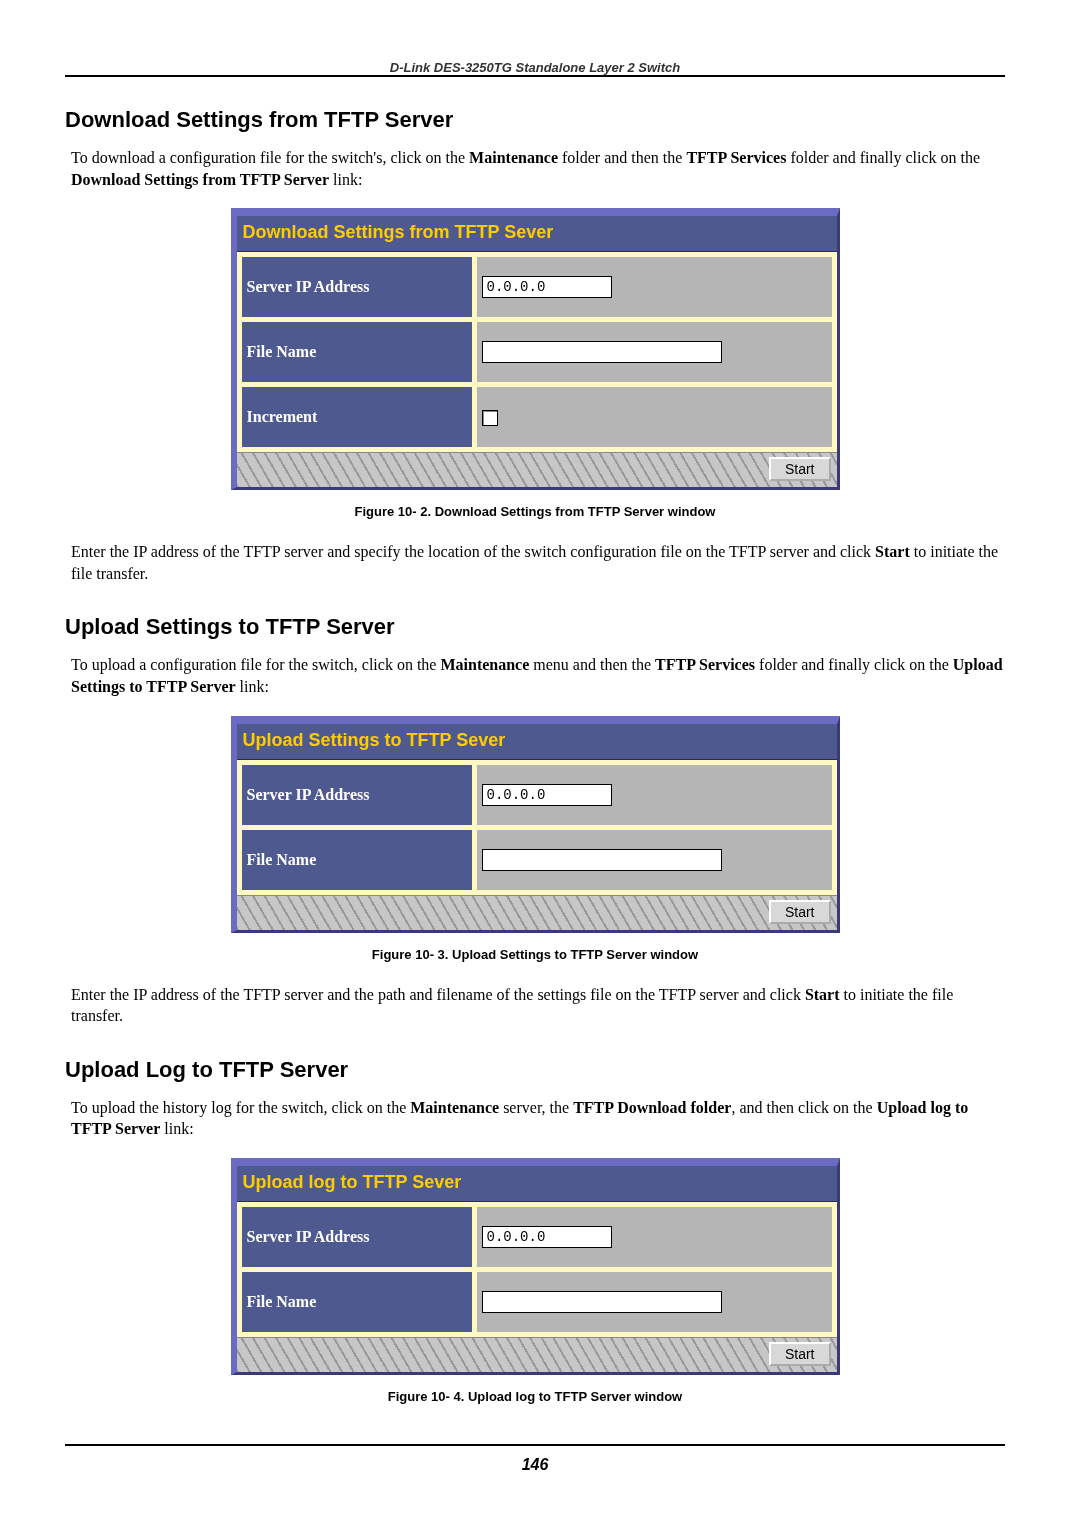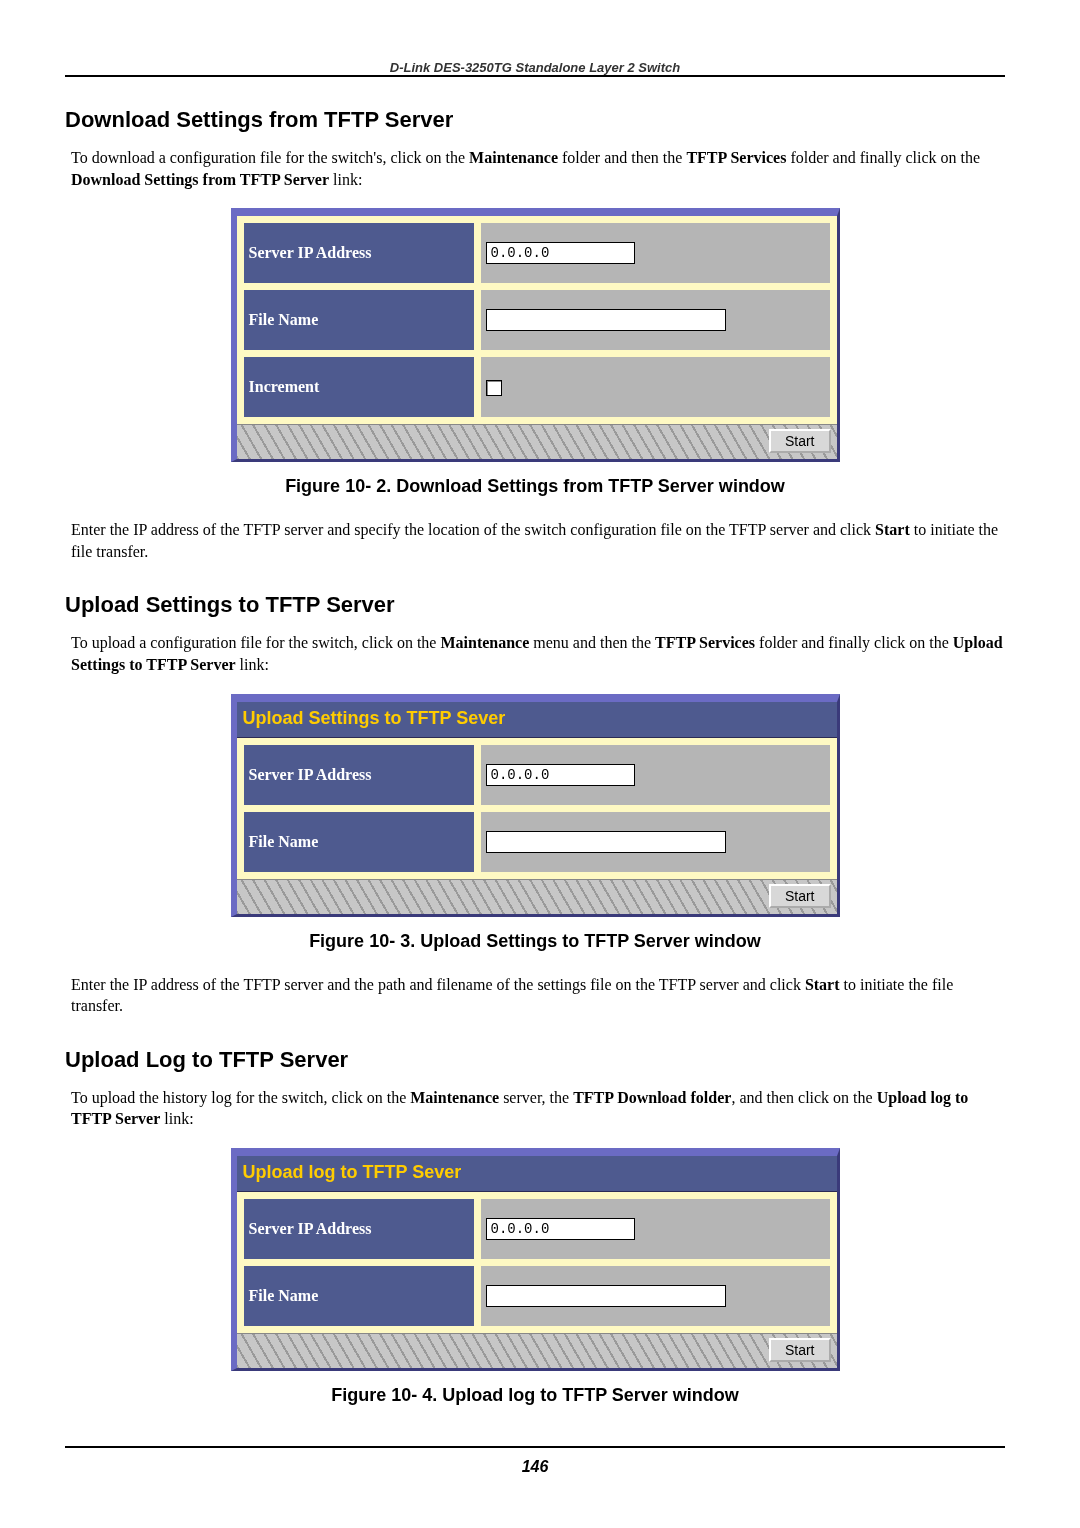--- a/index.html
+++ b/index.html
@@ -150,6 +150,7 @@
 
 <div class="fig-wrap">
   <div class="panel">
+    <div class="panel-title">Download Settings from TFTP Sever</div>
     <table class="form">
       <colgroup>
           <col class="col1">

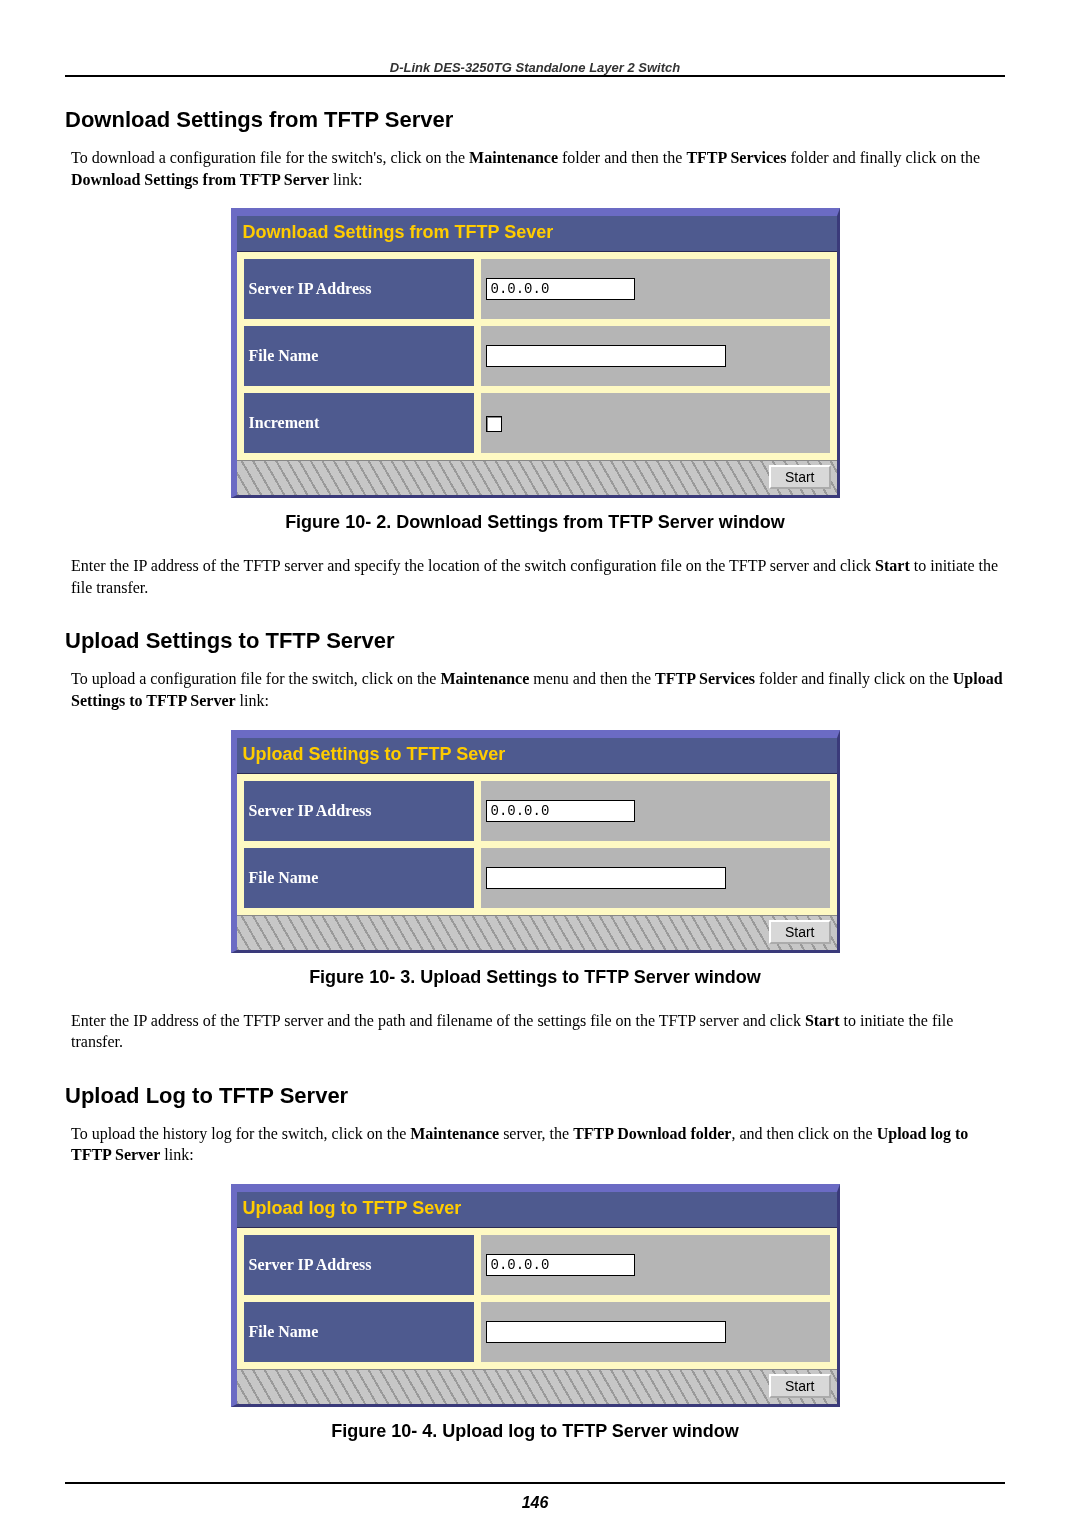--- a/index.html
+++ b/index.html
@@ -81,7 +81,7 @@
     table-layout: fixed;
   }
   table.form td {
-    border: 7px solid #fef9c3;
+    border: 5px solid #fef9c3;
     padding: 17px 5px;
     height: 26px;
     vertical-align: middle;

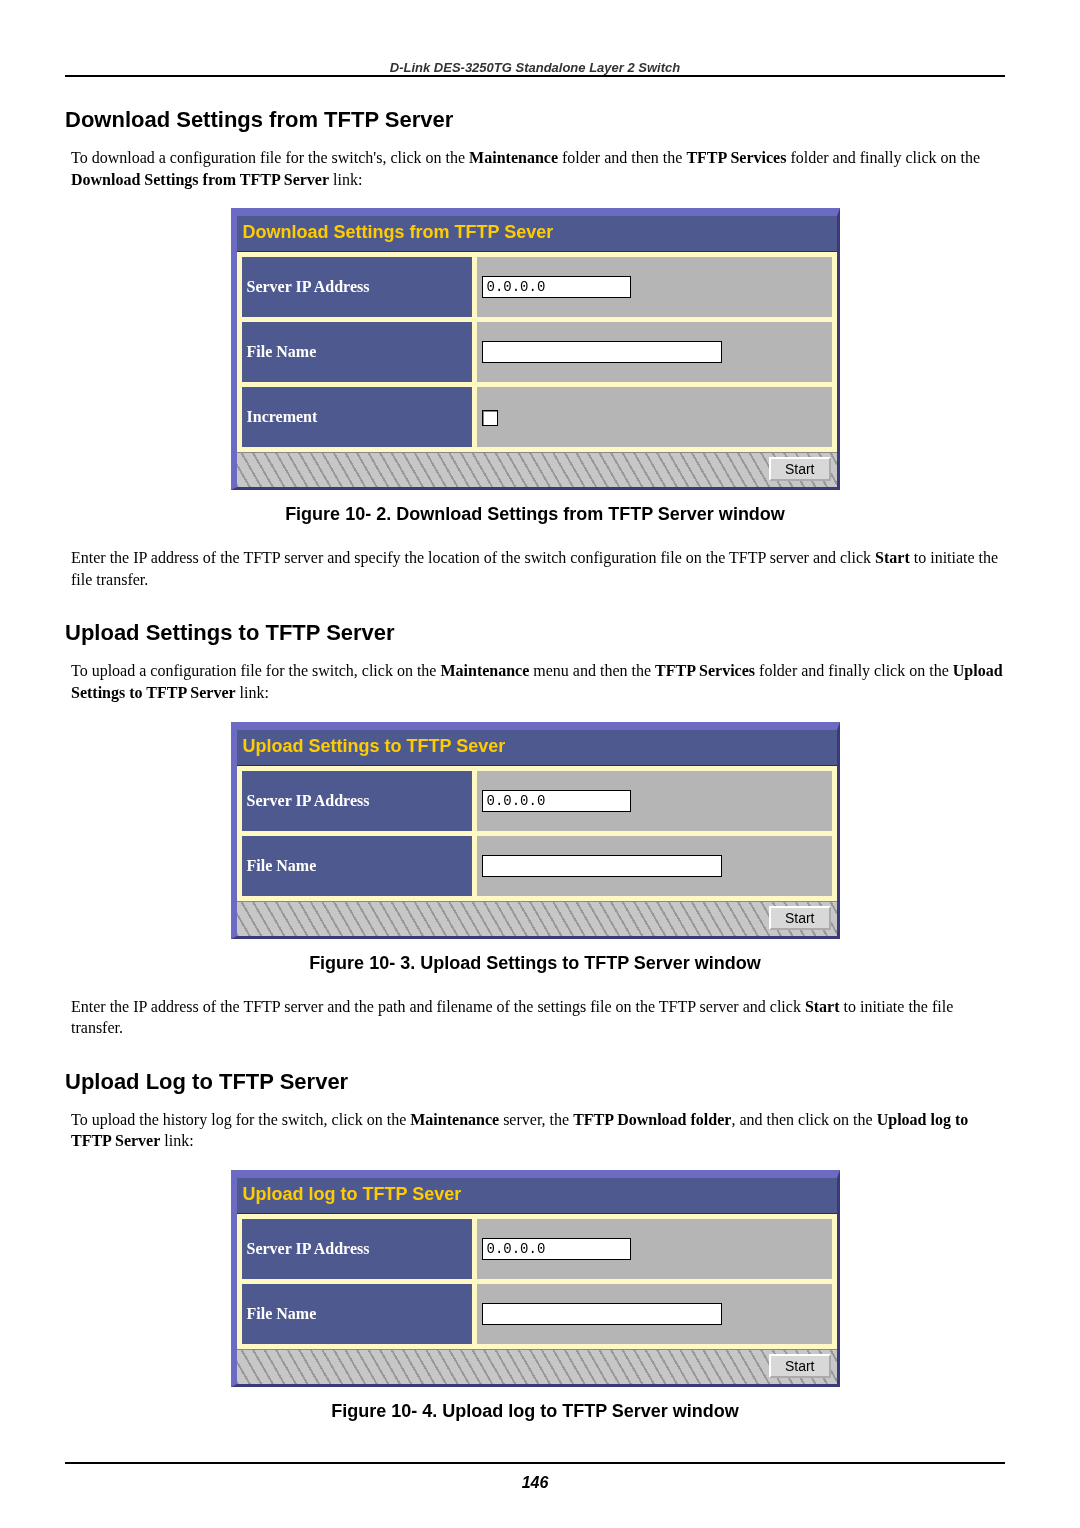--- a/index.html
+++ b/index.html
@@ -106,7 +106,7 @@
     padding: 2px 4px;
     box-sizing: border-box;
   }
-  input.txt.narrow { width: 149px; }
+  input.txt.narrow { width: 130px; }
   input.txt.wide   { width: 240px; }
   .chk {
     display: inline-block;

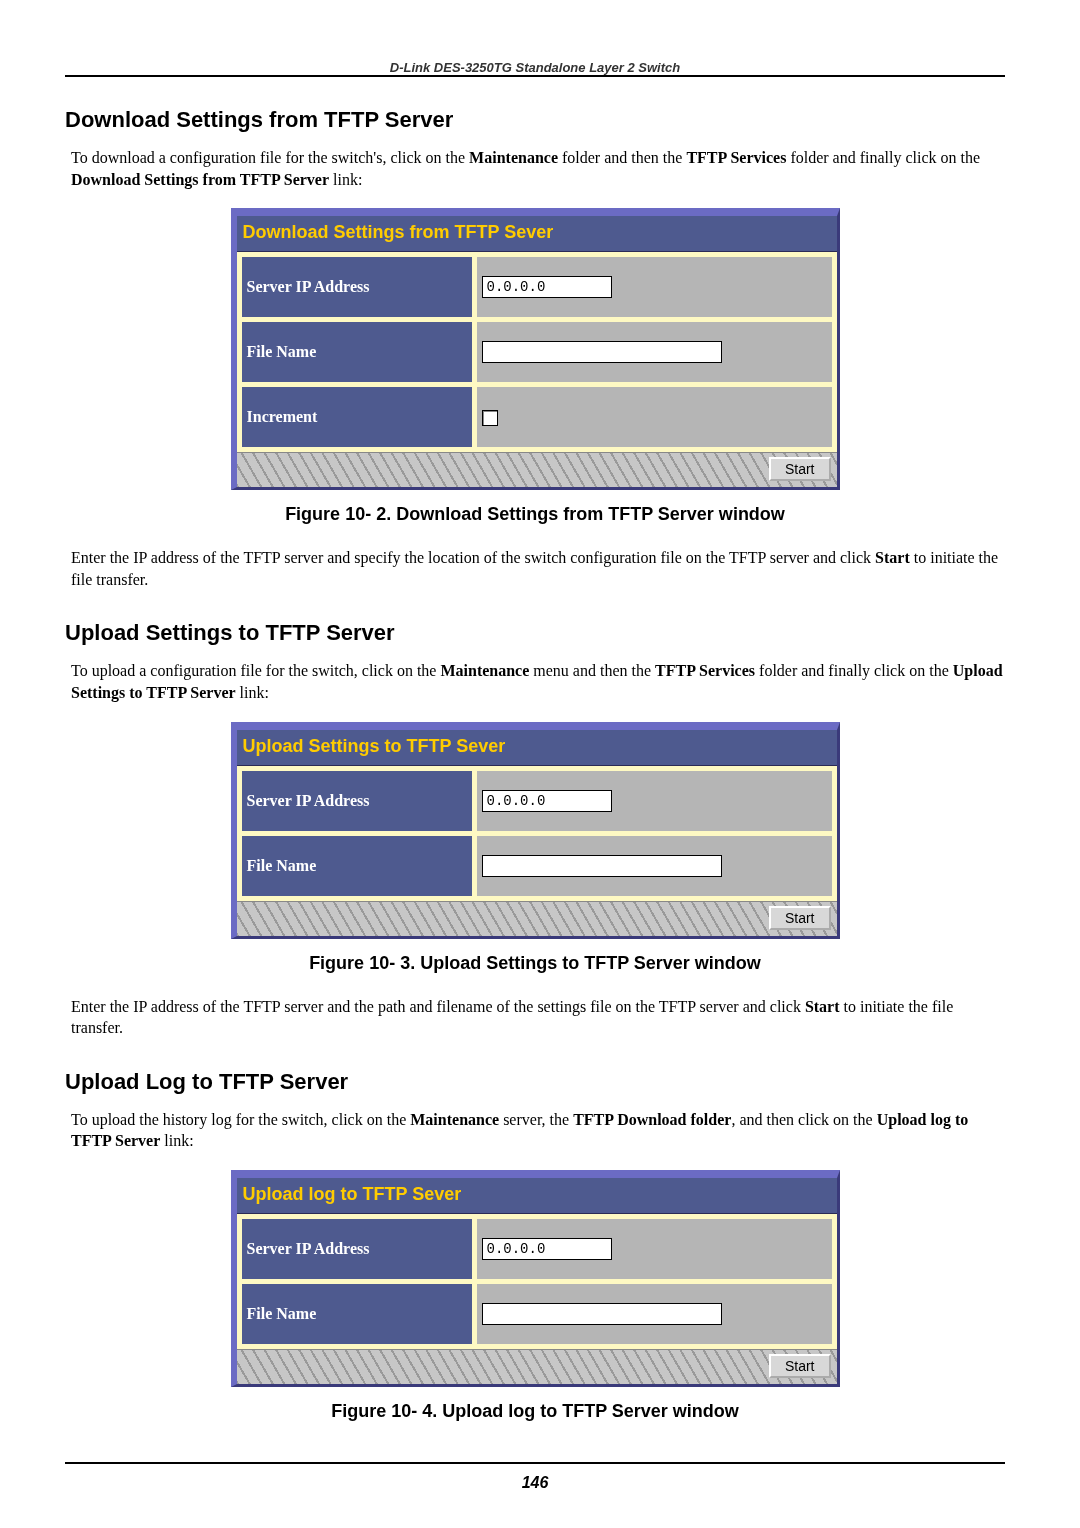--- a/index.html
+++ b/index.html
@@ -44,7 +44,7 @@
     text-align: center;
     font-family: Arial, Helvetica, sans-serif;
     font-weight: bold;
-    font-size: 18px;
+    font-size: 13px;
     margin: 14px 0 22px 0;
   }
   .page-num {

